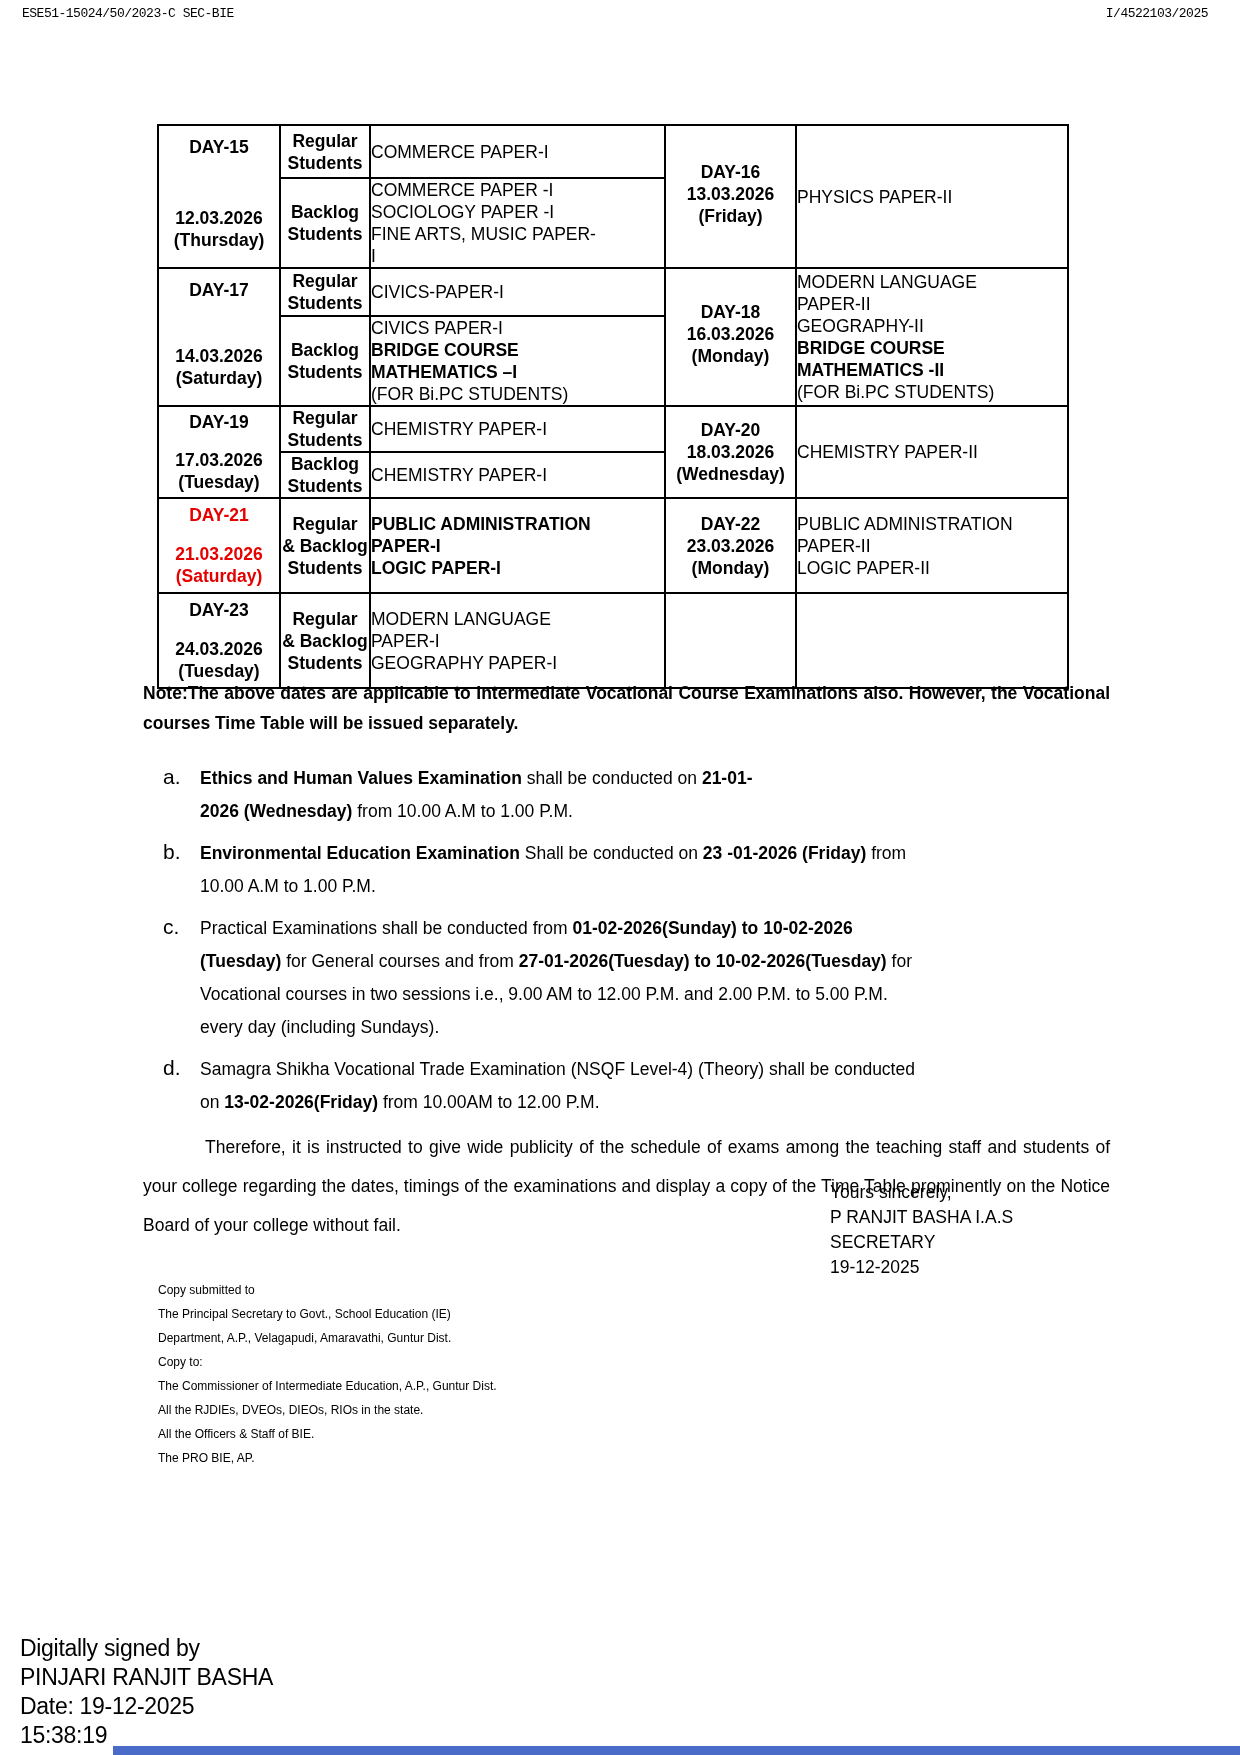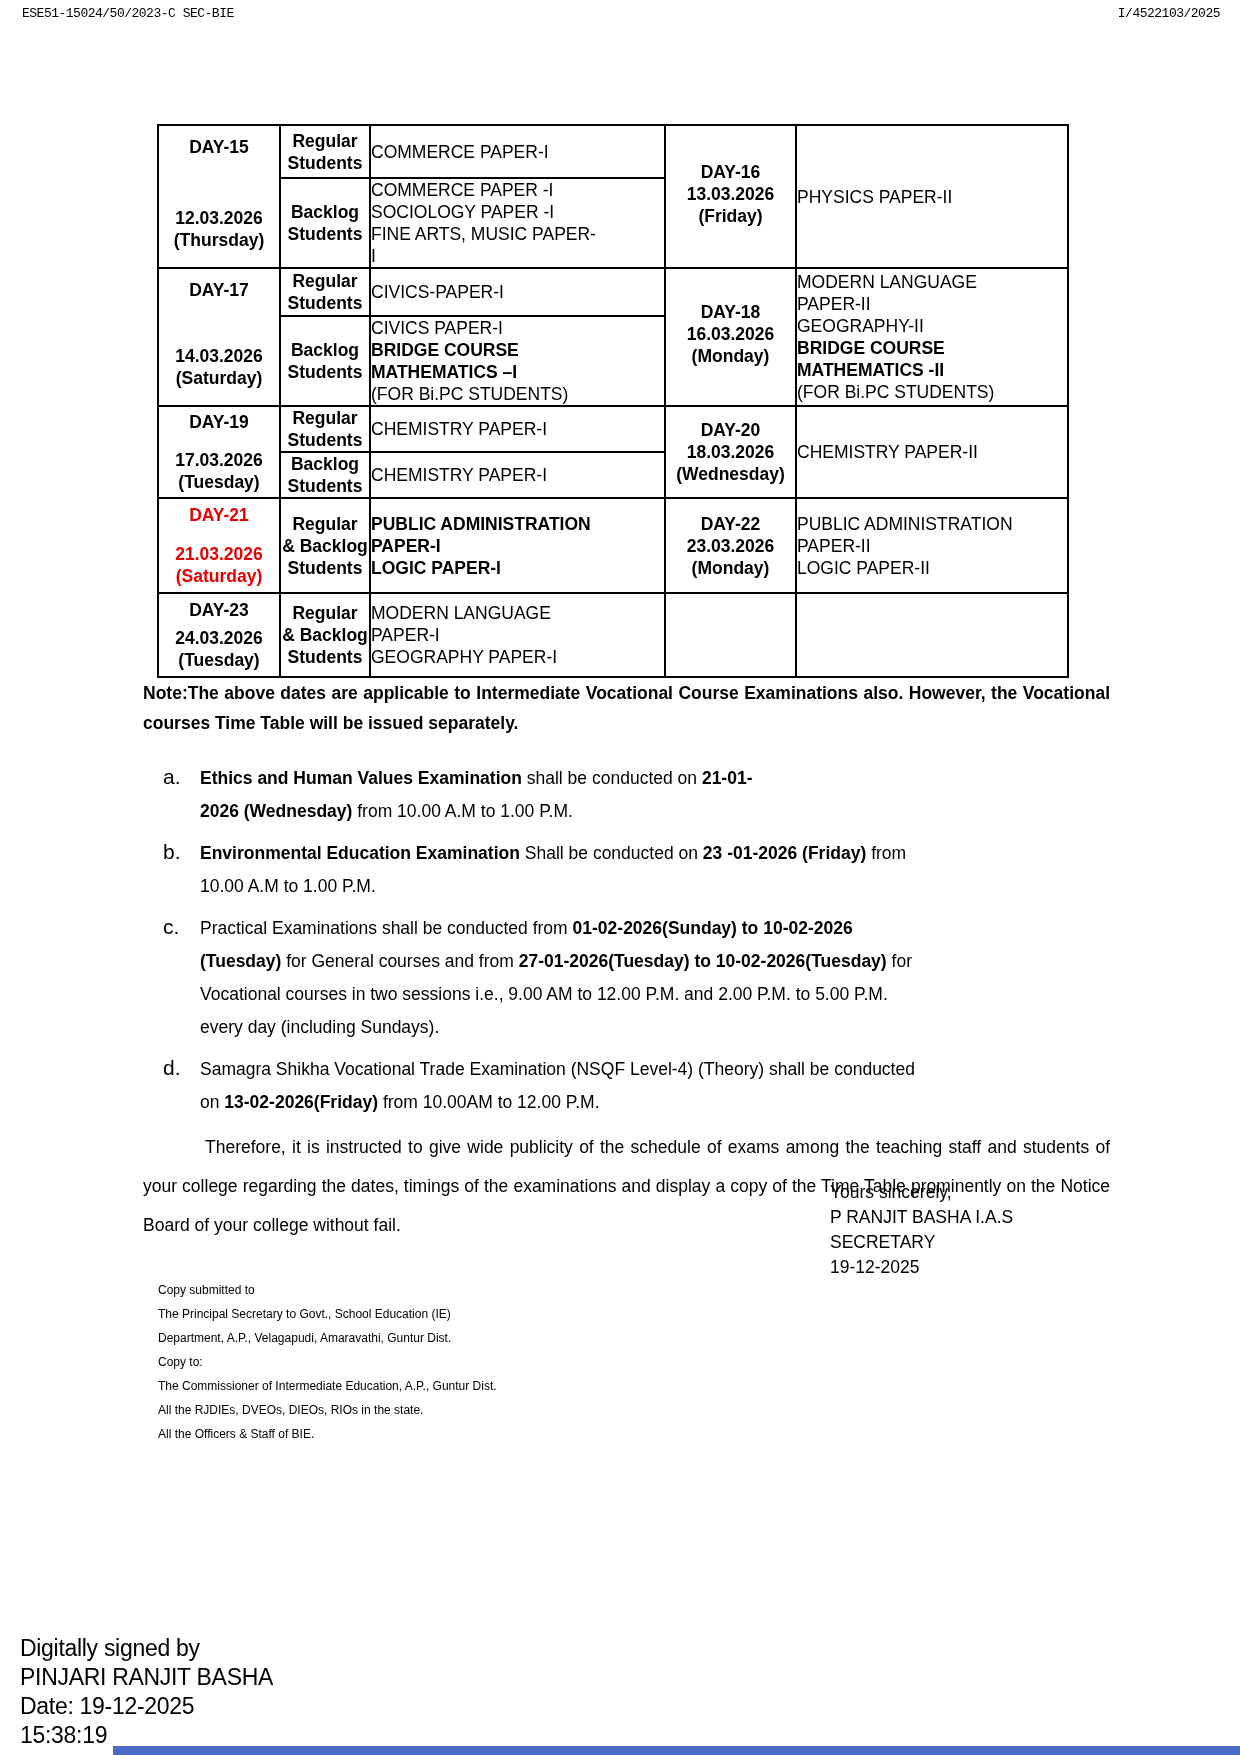--- a/index.html
+++ b/index.html
@@ -13,7 +13,7 @@
 
   
   .hdr {
-    position:absolute; top:6px; left:22px; right:20px;
+    position:absolute; top:6px; left:22px; right:32px;
     display:flex; justify-content:space-between;
     font-family:"Liberation Mono", monospace;
     font-size:13px; letter-spacing:-0.5px; white-space:nowrap;gap:16px;

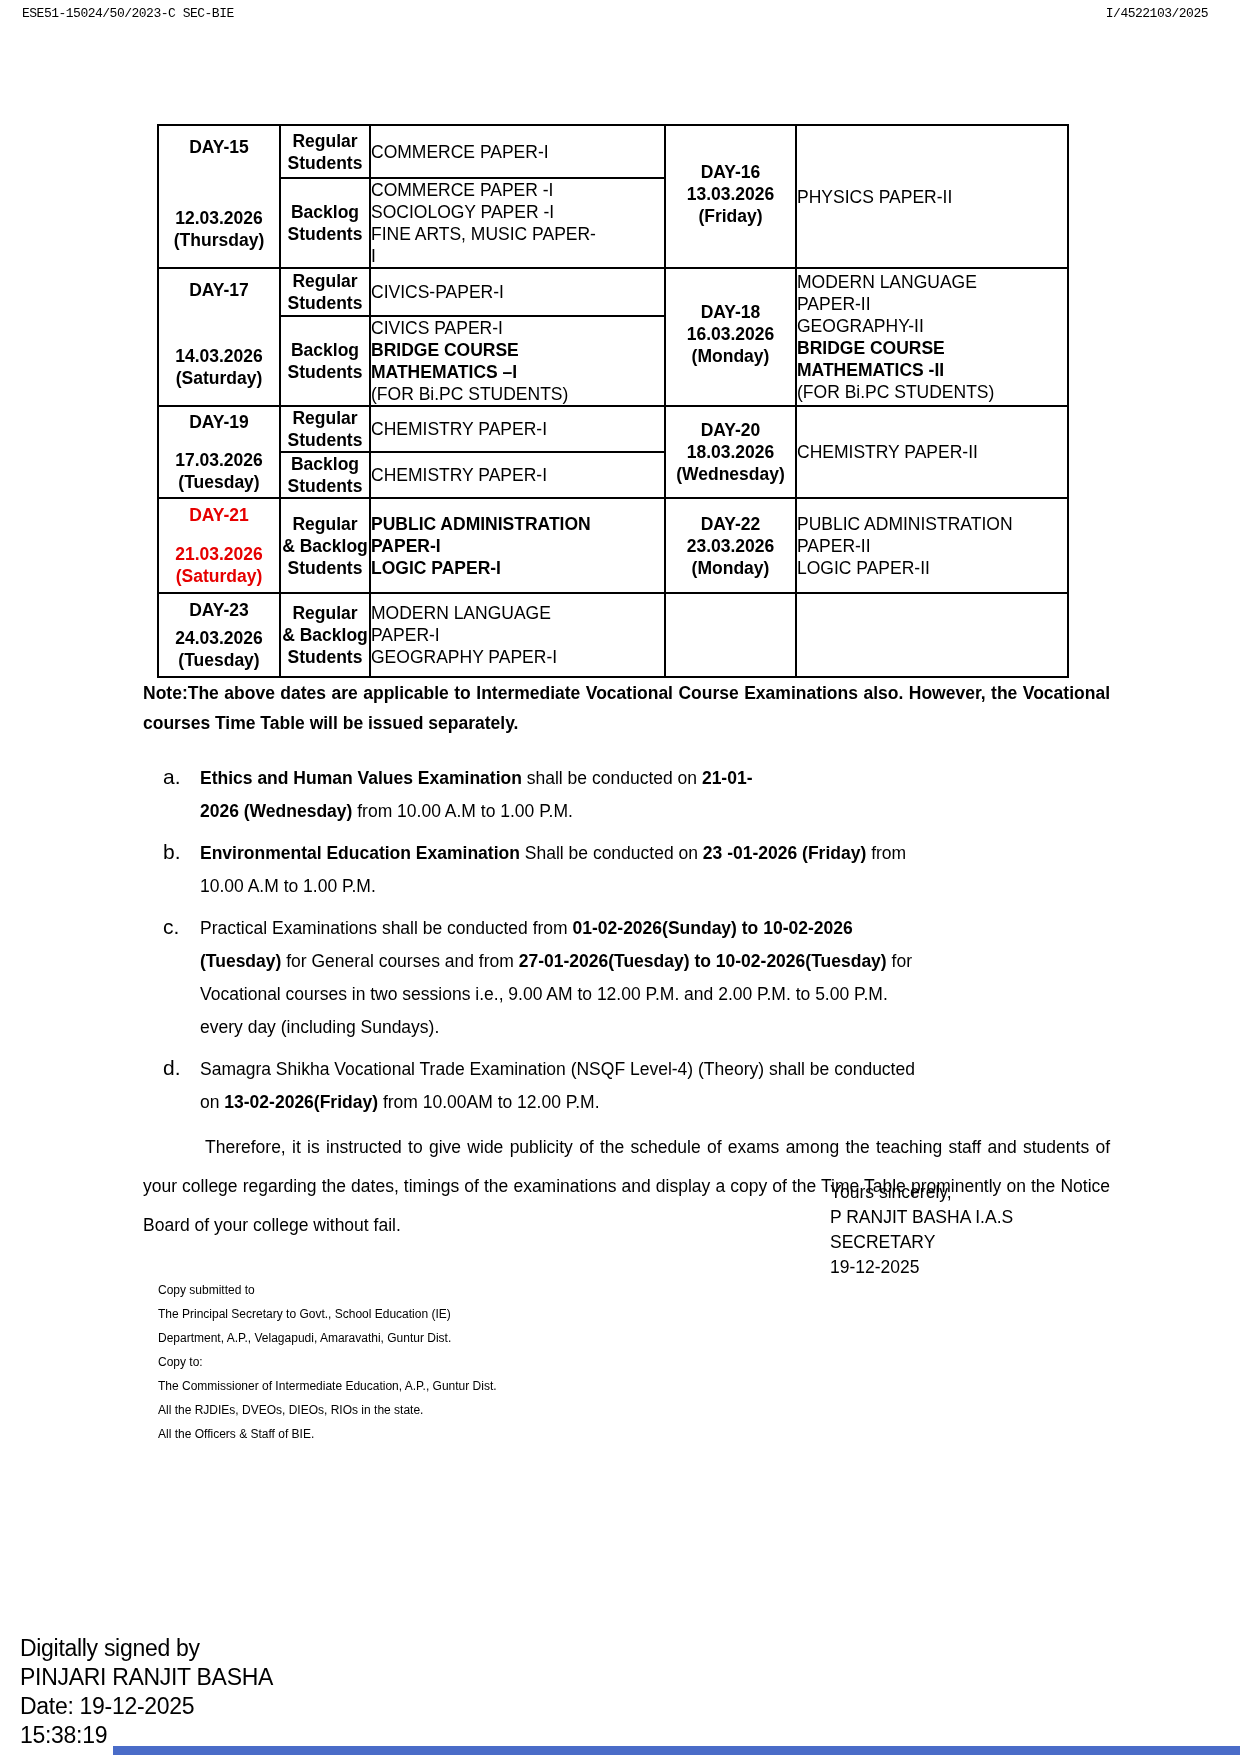--- a/index.html
+++ b/index.html
@@ -255,7 +255,7 @@
     </tr>
 
     <tr>
-      <td class="day" style="height:84px">
+      <td class="day" style="height:95px">
         <div class="daybox" style="padding:5px 2px">
           <div>DAY-23</div>
           <div>

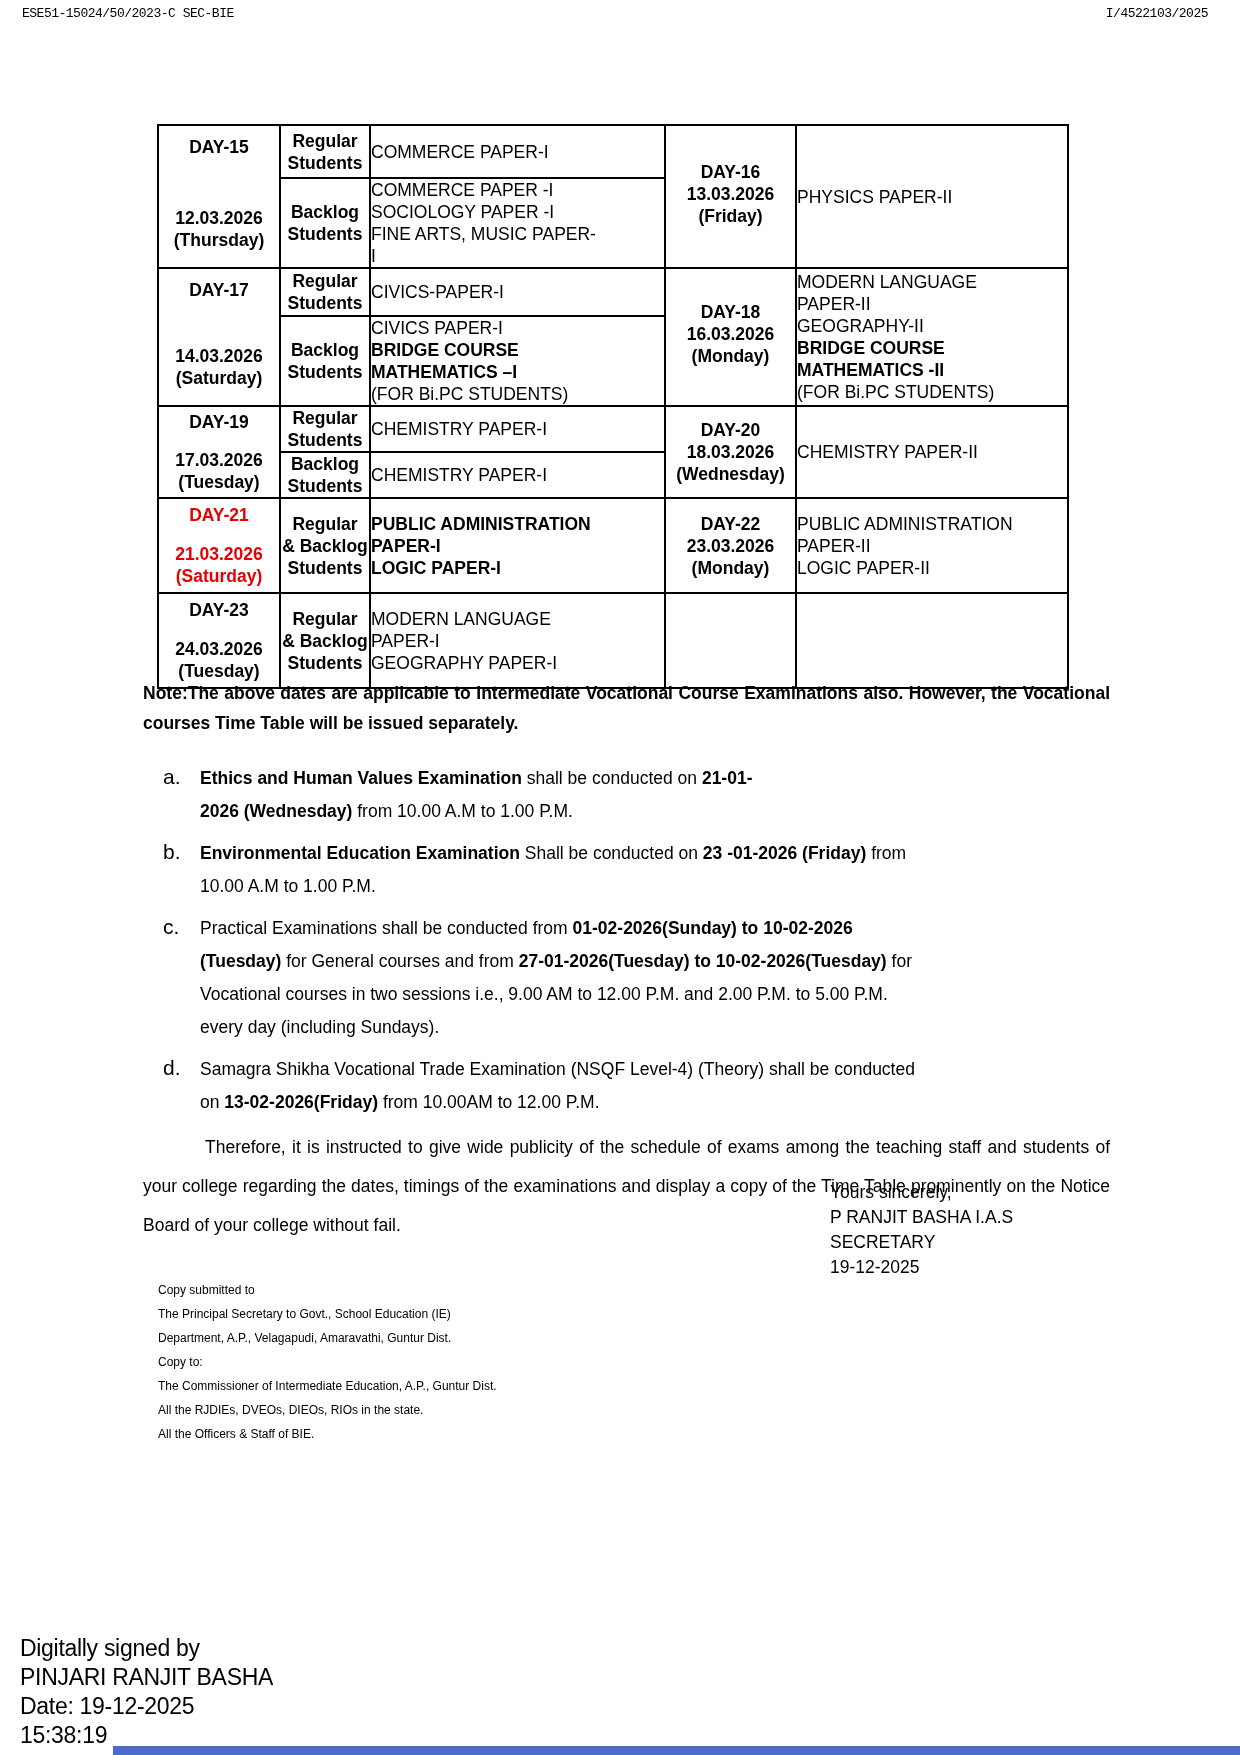--- a/index.html
+++ b/index.html
@@ -321,6 +321,7 @@
     <div>The Commissioner of Intermediate Education, A.P., Guntur Dist.</div>
     <div>All the RJDIEs, DVEOs, DIEOs, RIOs in the state.</div>
     <div>All the Officers &amp; Staff of BIE.</div>
+    <div>The PRO BIE, AP.</div>
   </div>
 
 <div class="digsig">

